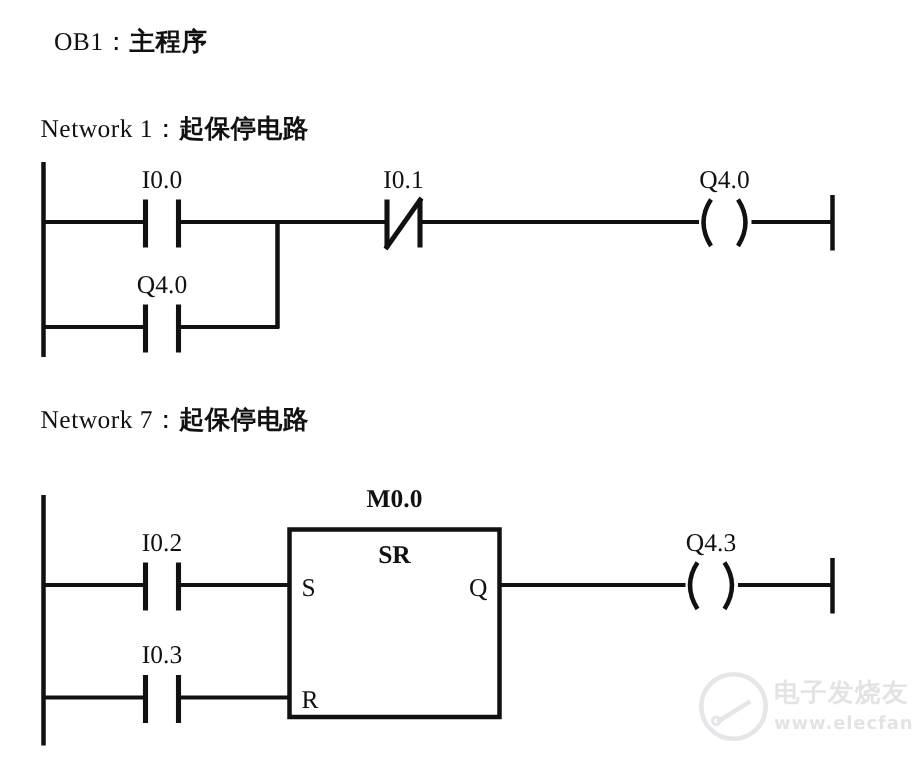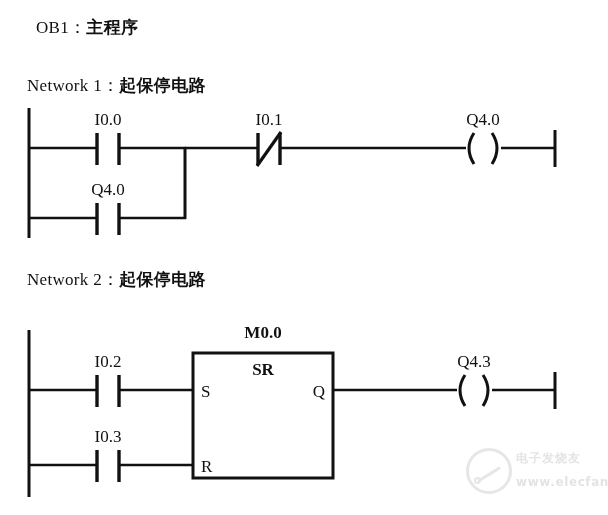--- a/index.html
+++ b/index.html
@@ -180,7 +180,7 @@
   </div>
 
   <div class="hdr" id="title-net2">
-    <span class="lat">Network 2</span><span class="lat">：</span><span class="cjk">起保停电路</span>
+    <span class="lat">Network 7</span><span class="lat">：</span><span class="cjk">起保停电路</span>
   </div>
 
   <svg id="ladder" viewBox="0 0 608 515">

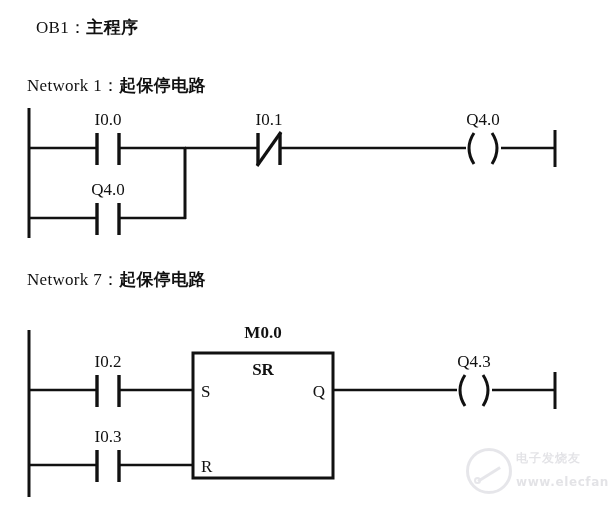--- a/index.html
+++ b/index.html
@@ -148,7 +148,7 @@
     left: 50px;
     top: 6px;
     font-family: "DejaVu Sans", "Liberation Sans", sans-serif;
-    font-size: 12px;
+    font-size: 17px;
     font-weight: bold;
     color: #5d5d72;
     letter-spacing: 1px;

